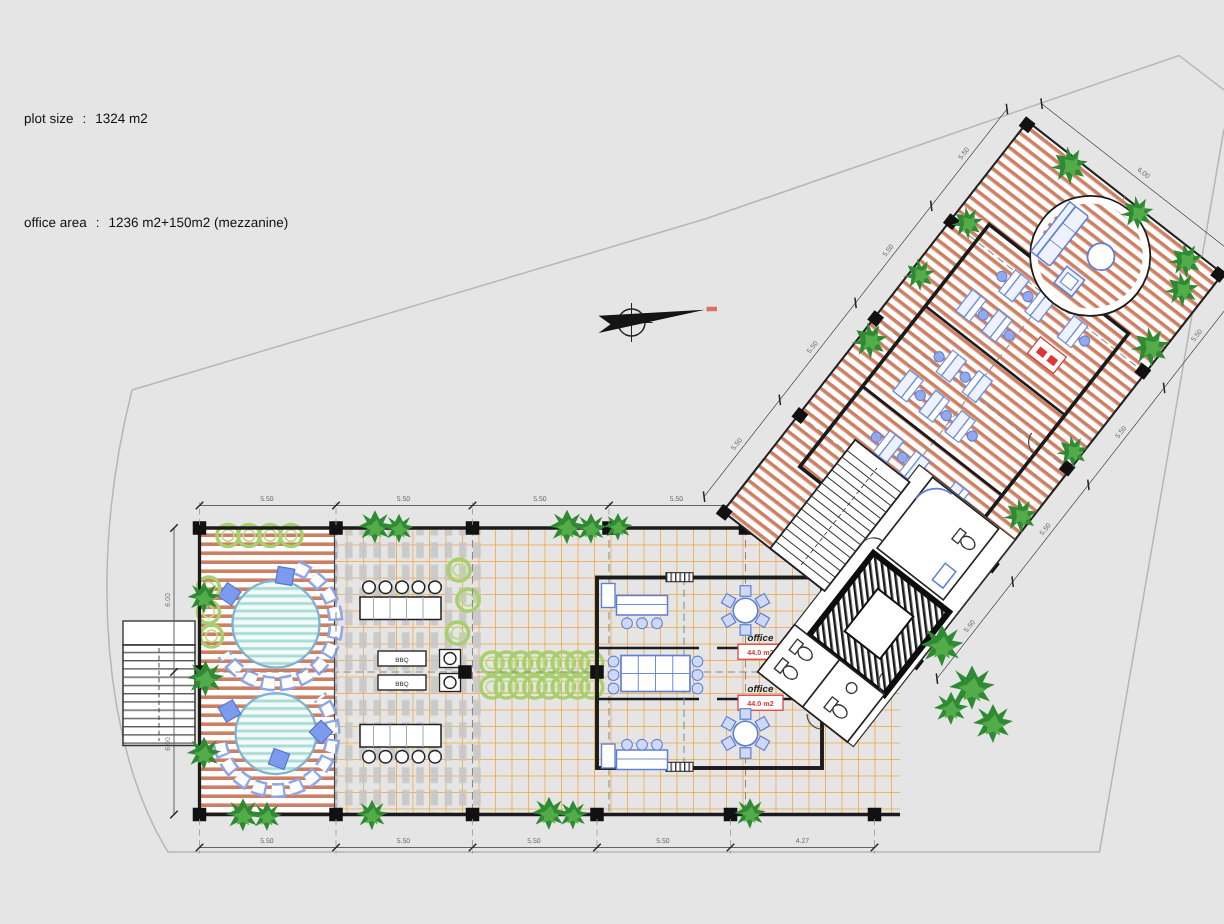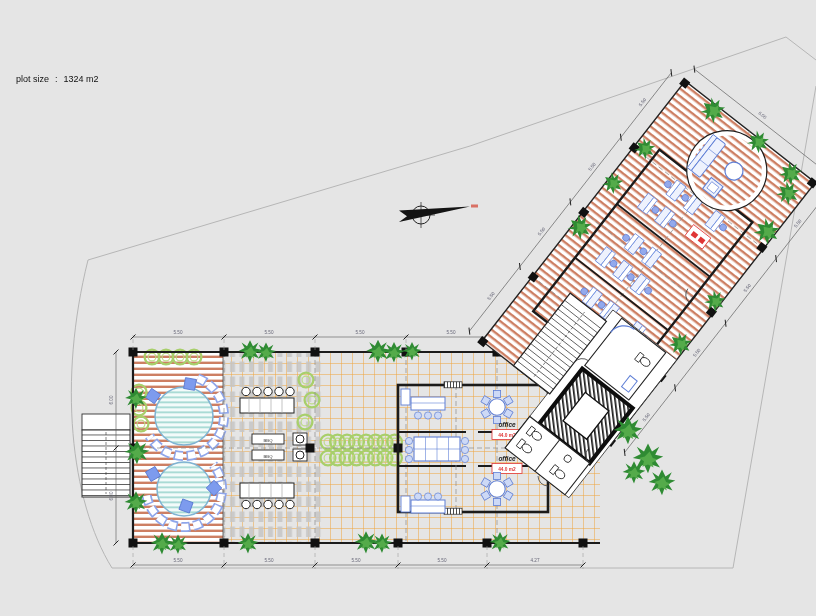--- a/index.html
+++ b/index.html
@@ -28,6 +28,7 @@
 
   <div class="notes">
     <div><span>plot size</span><span class="sep">:</span><span>1324 m2</span></div>
+    <div><span>office area</span><span class="sep">:</span><span>1236 m2+150m2 (mezzanine)</span></div>
   </div>
 
   <svg width="816" height="616" viewBox="0 0 816 616">

